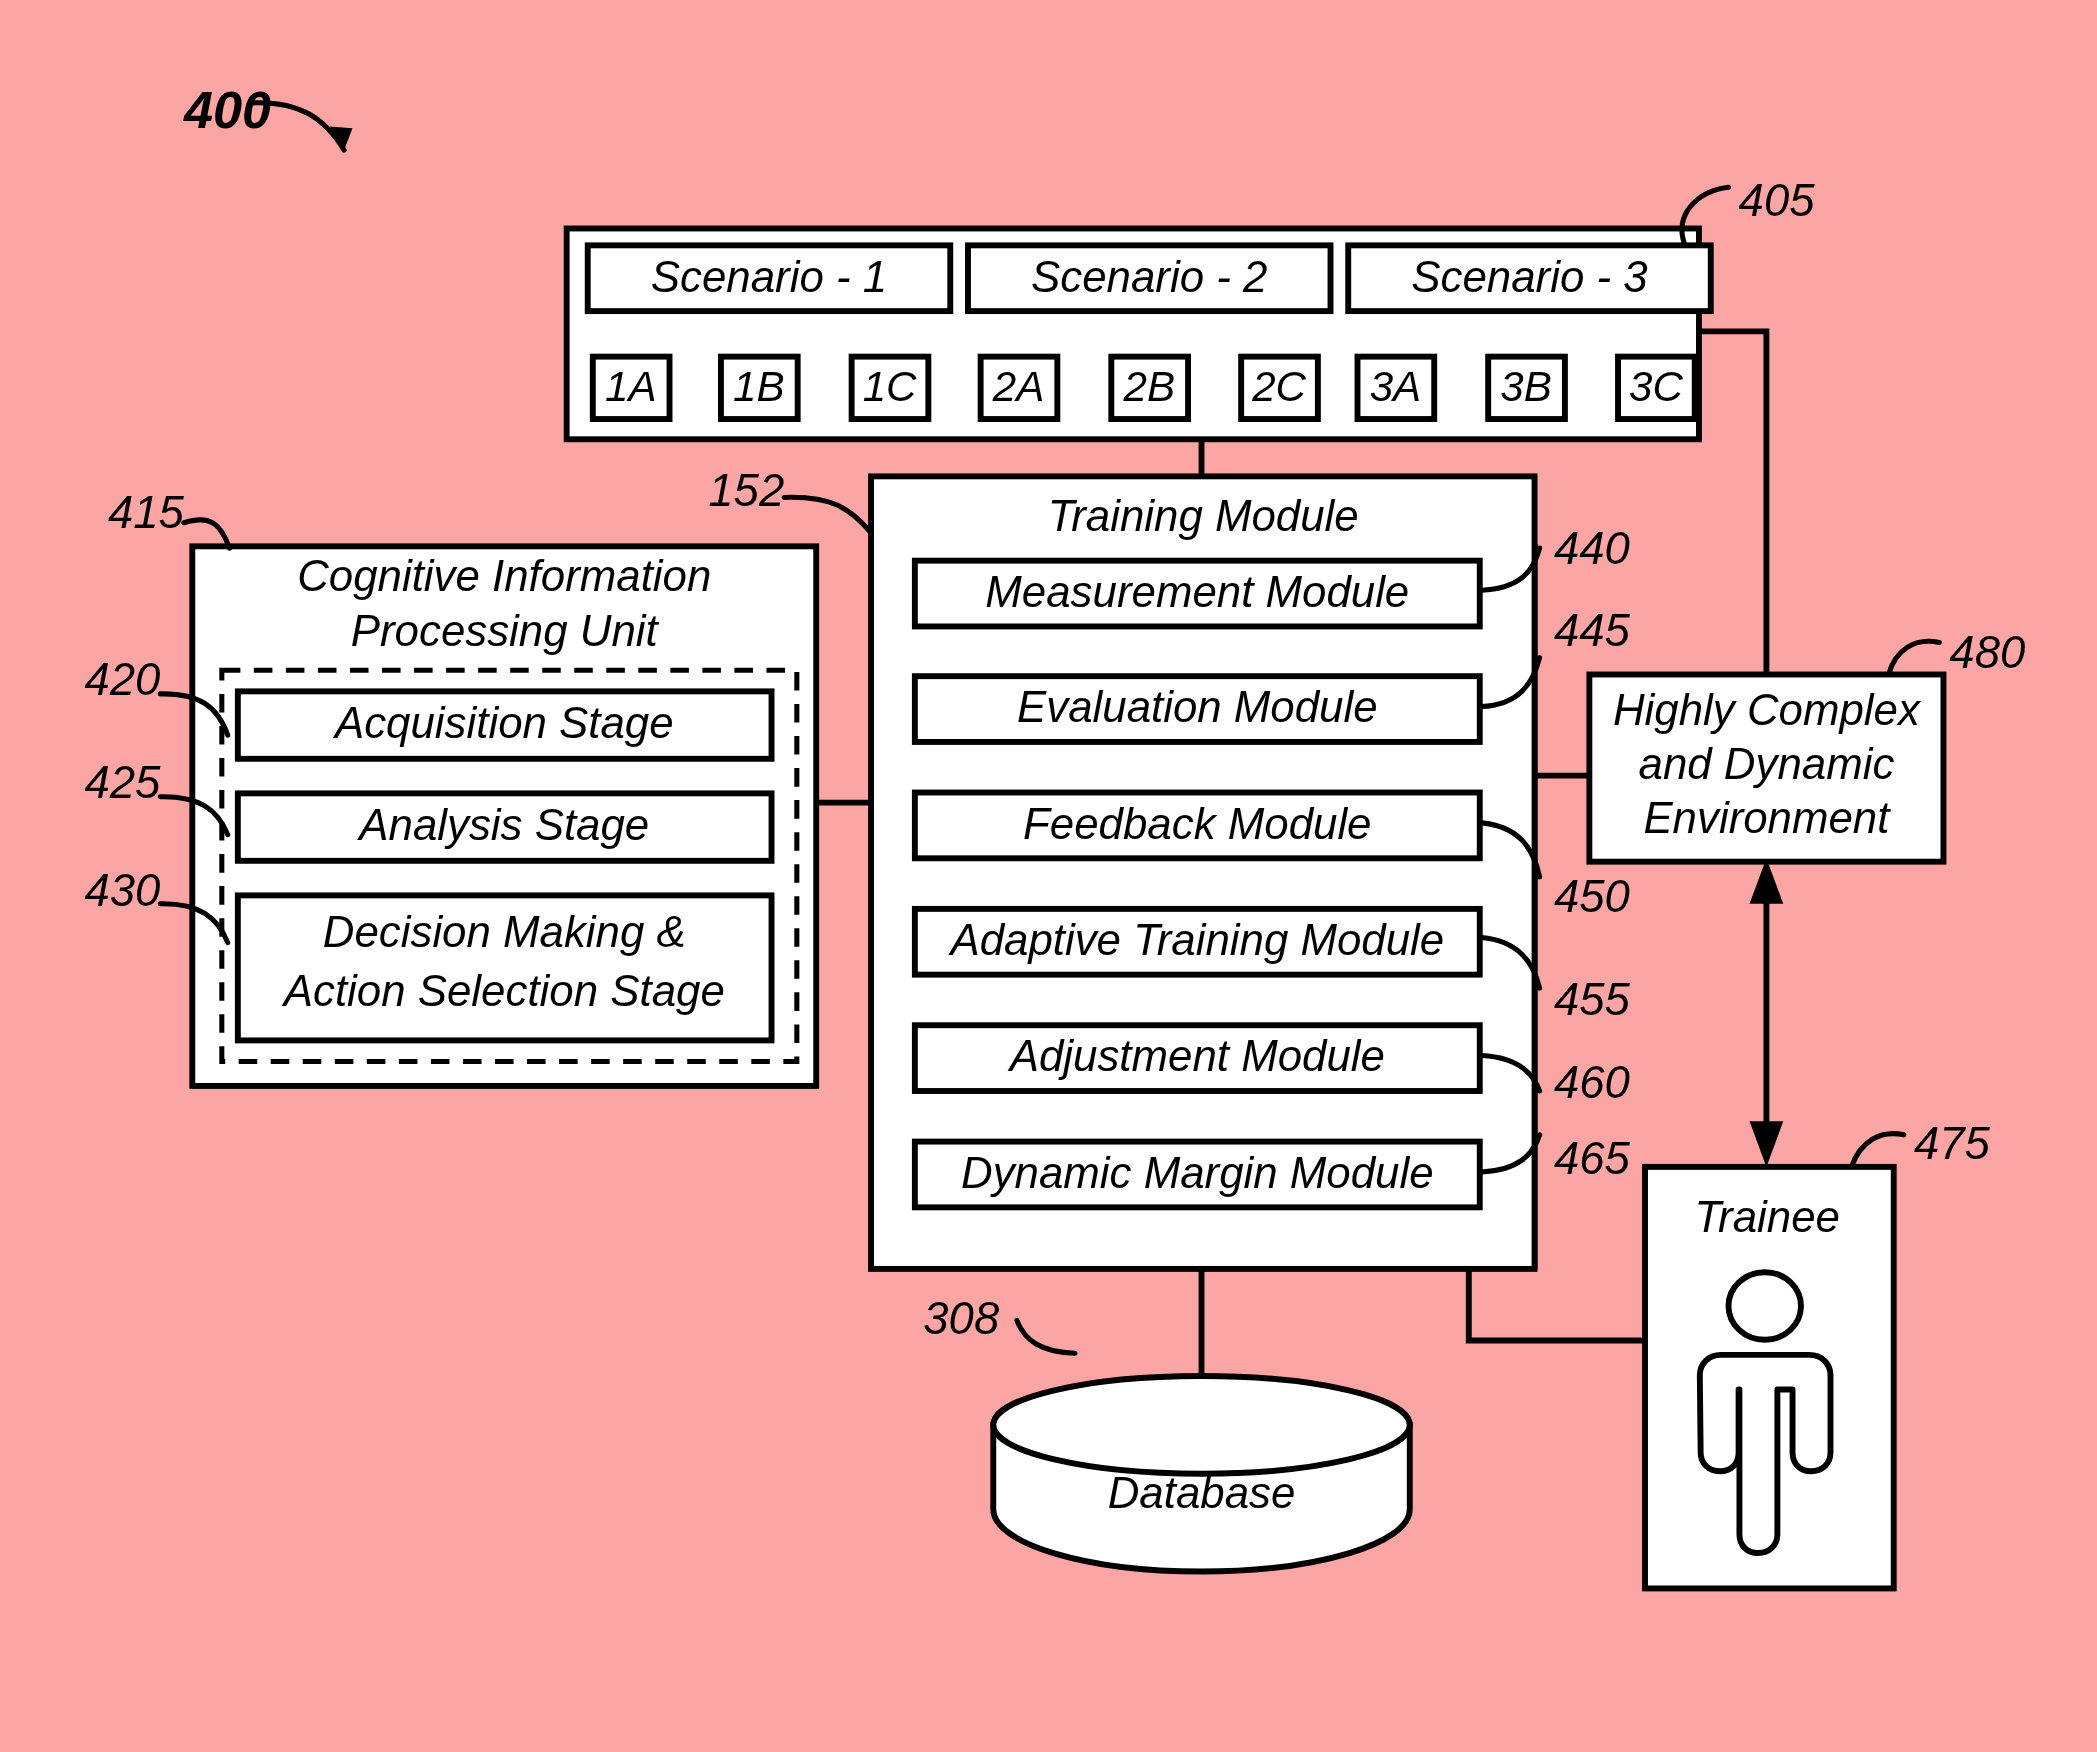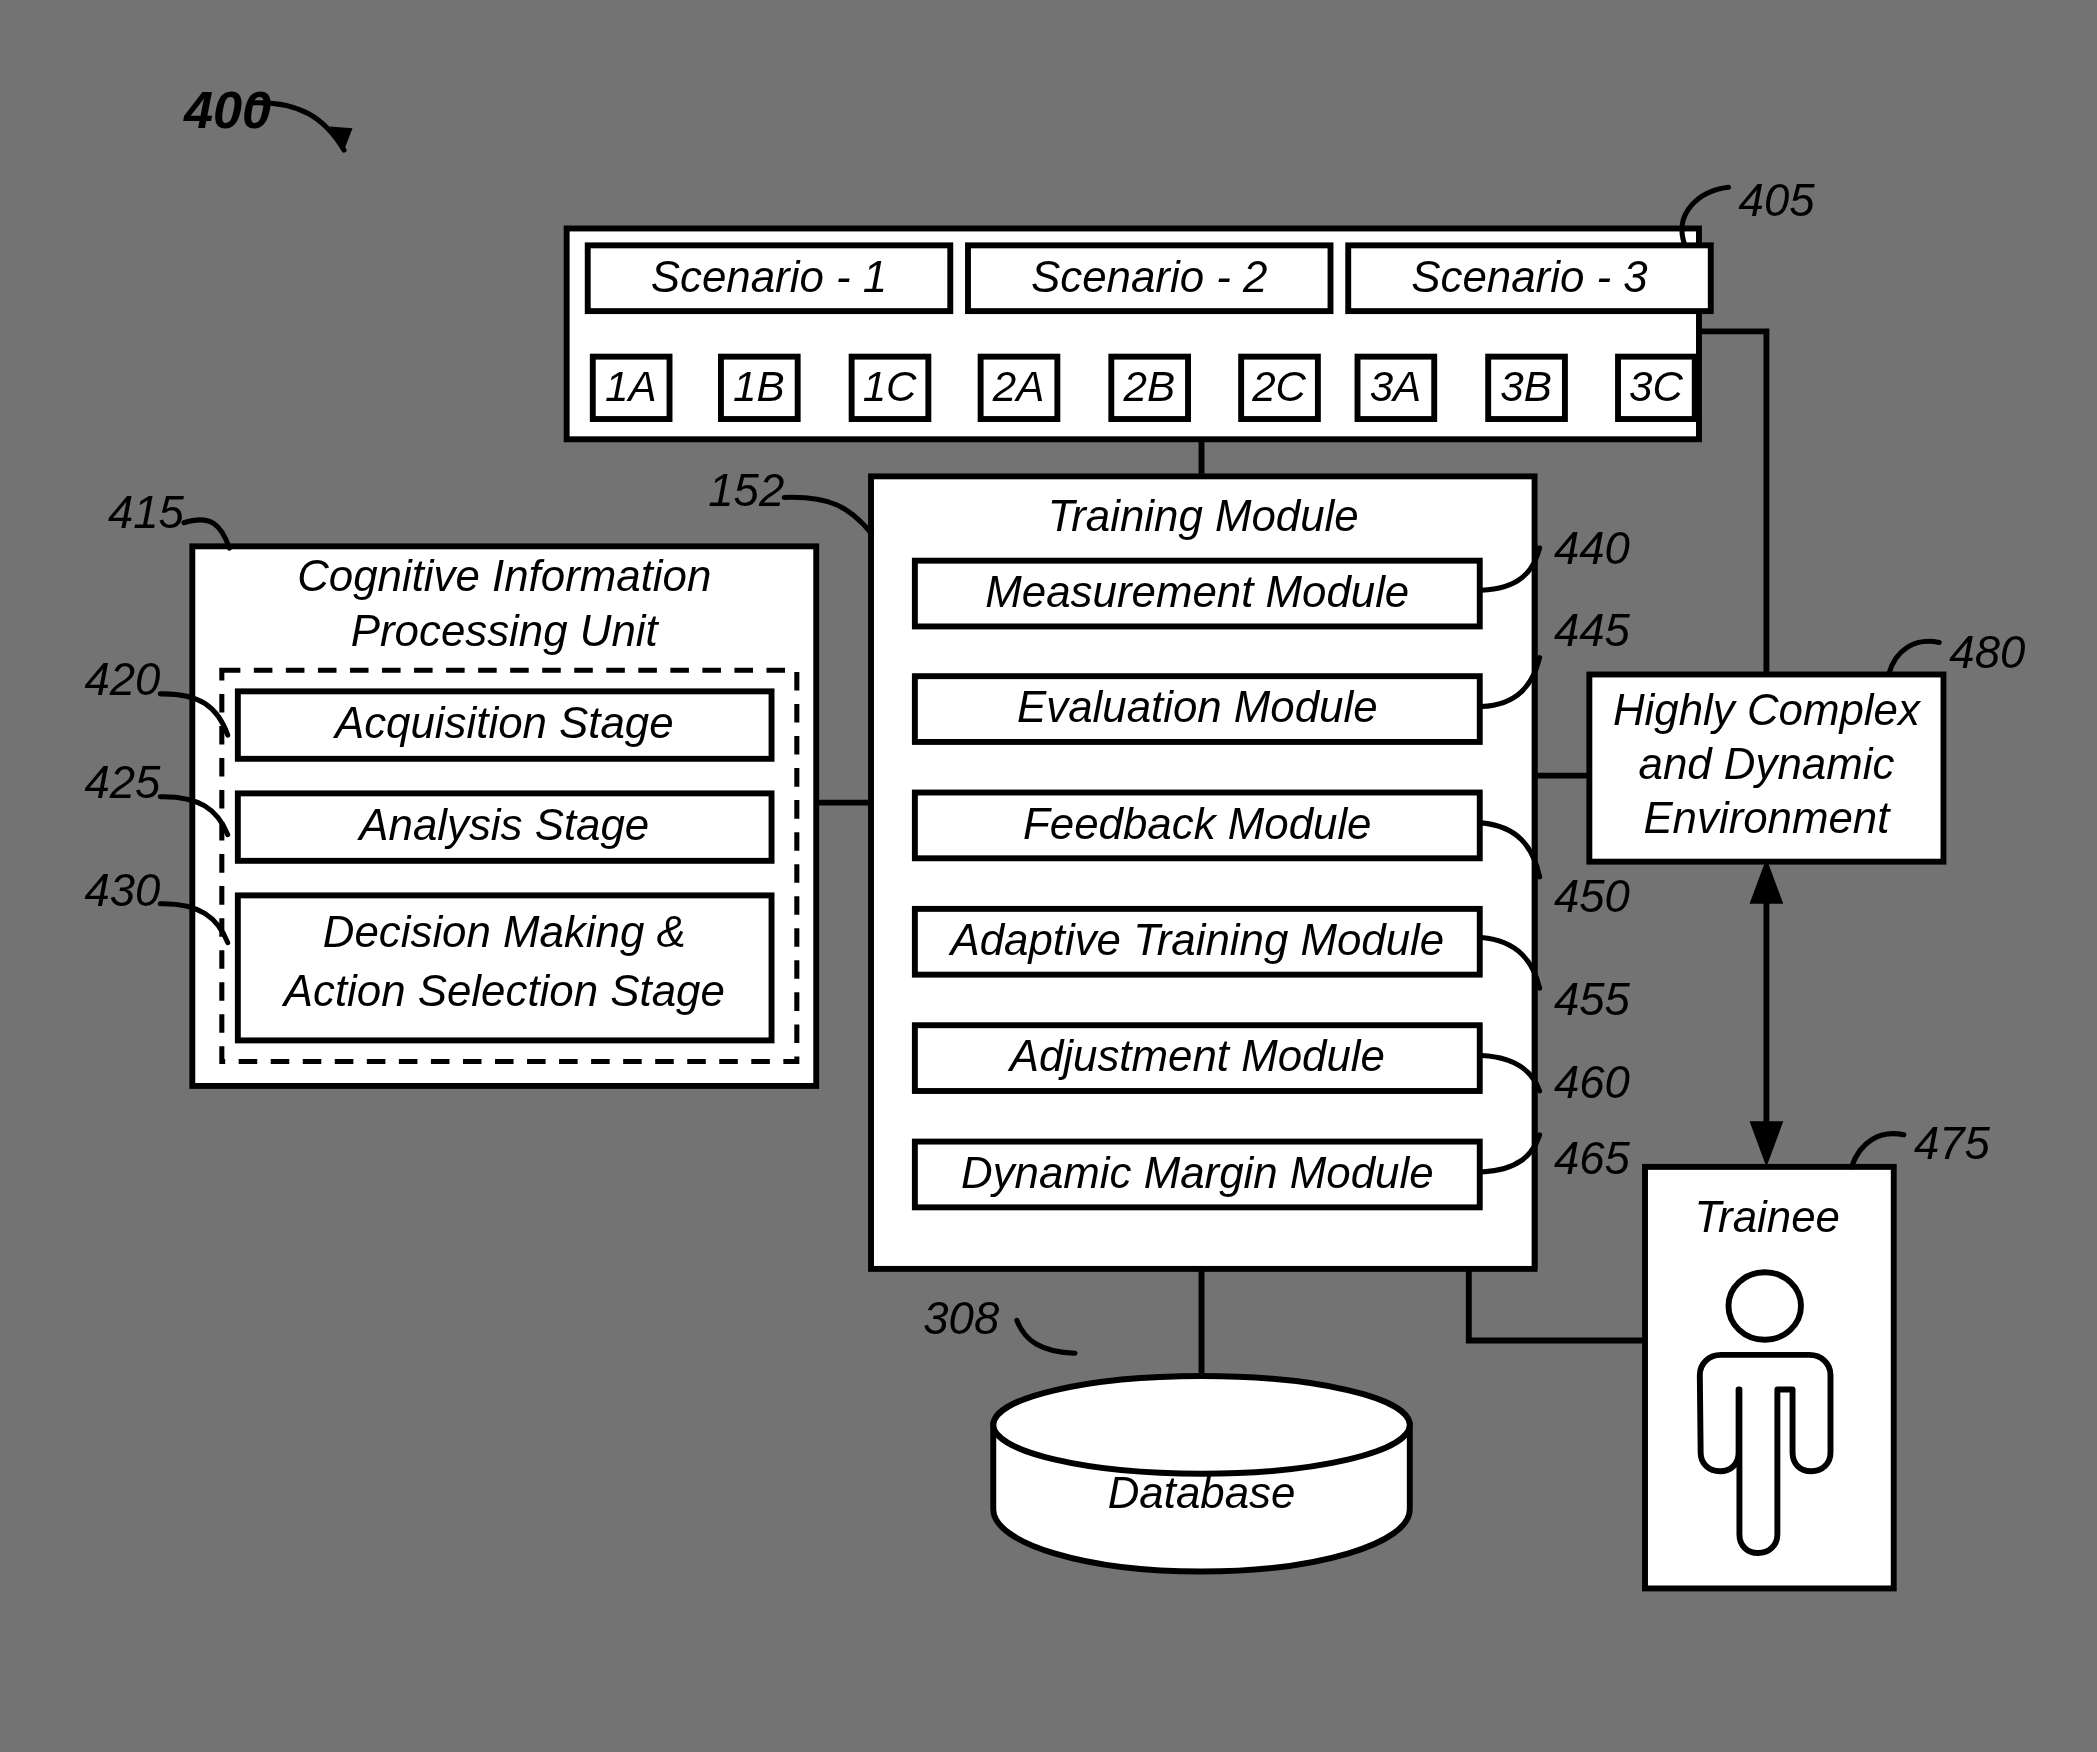--- a/index.html
+++ b/index.html
@@ -14,7 +14,7 @@
     position: relative;
     width: 2097px;
     height: 1752px;
-    background: #737373;
+    background: #fca5a5;
     overflow: hidden;
   }
   svg#figure-svg {

